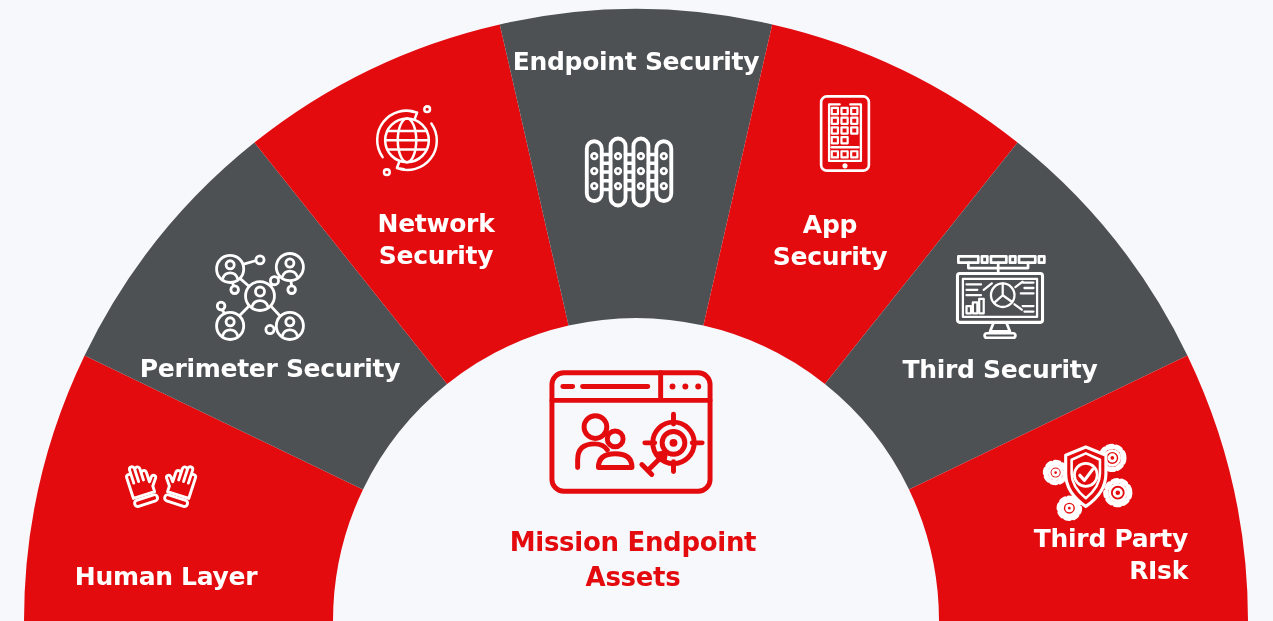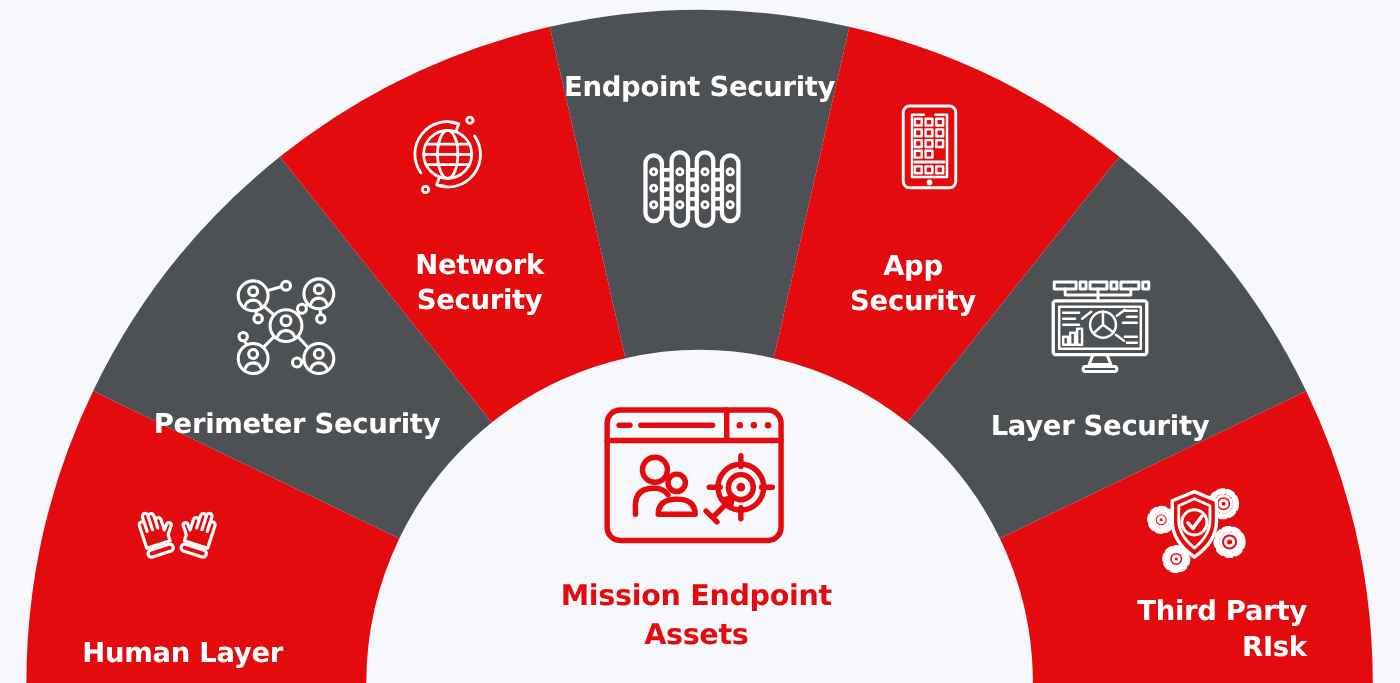--- a/index.html
+++ b/index.html
@@ -14,7 +14,7 @@
   .seg-label{
     position:absolute;transform:translate(-50%,-50%);
     color:#ffffff;font-weight:700;font-size:25px;line-height:1.28;
-    letter-spacing:-0.3px;text-align:center;white-space:pre-line;margin-top:17px;
+    letter-spacing:-0.3px;text-align:center;white-space:pre-line;
   }
   .center-label{
     position:absolute;transform:translate(-50%,-50%);

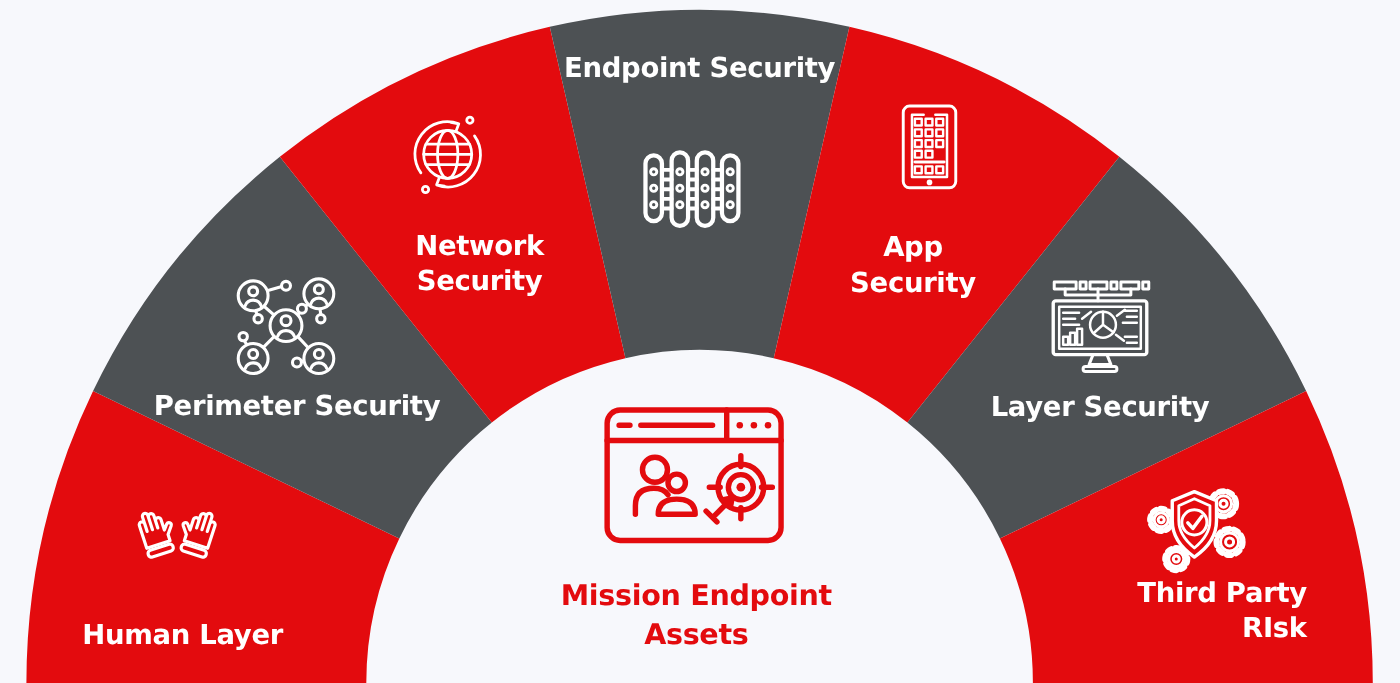--- a/index.html
+++ b/index.html
@@ -226,7 +226,7 @@
   <div class="seg-label" style="left:636px;top:62px;">Endpoint Security</div>
   <div class="seg-label" style="left:830px;top:241px;">App
 Security</div>
-  <div class="seg-label" style="left:1000px;top:370px;">Layer Security</div>
+  <div class="seg-label" style="left:1000px;top:370px;">Third Security</div>
   <div class="seg-label" style="left:1103px;top:555px;text-align:right;">Third Party RIsk</div>
   <div class="center-label" style="left:633px;top:560px;">Mission Endpoint
 Assets</div>

